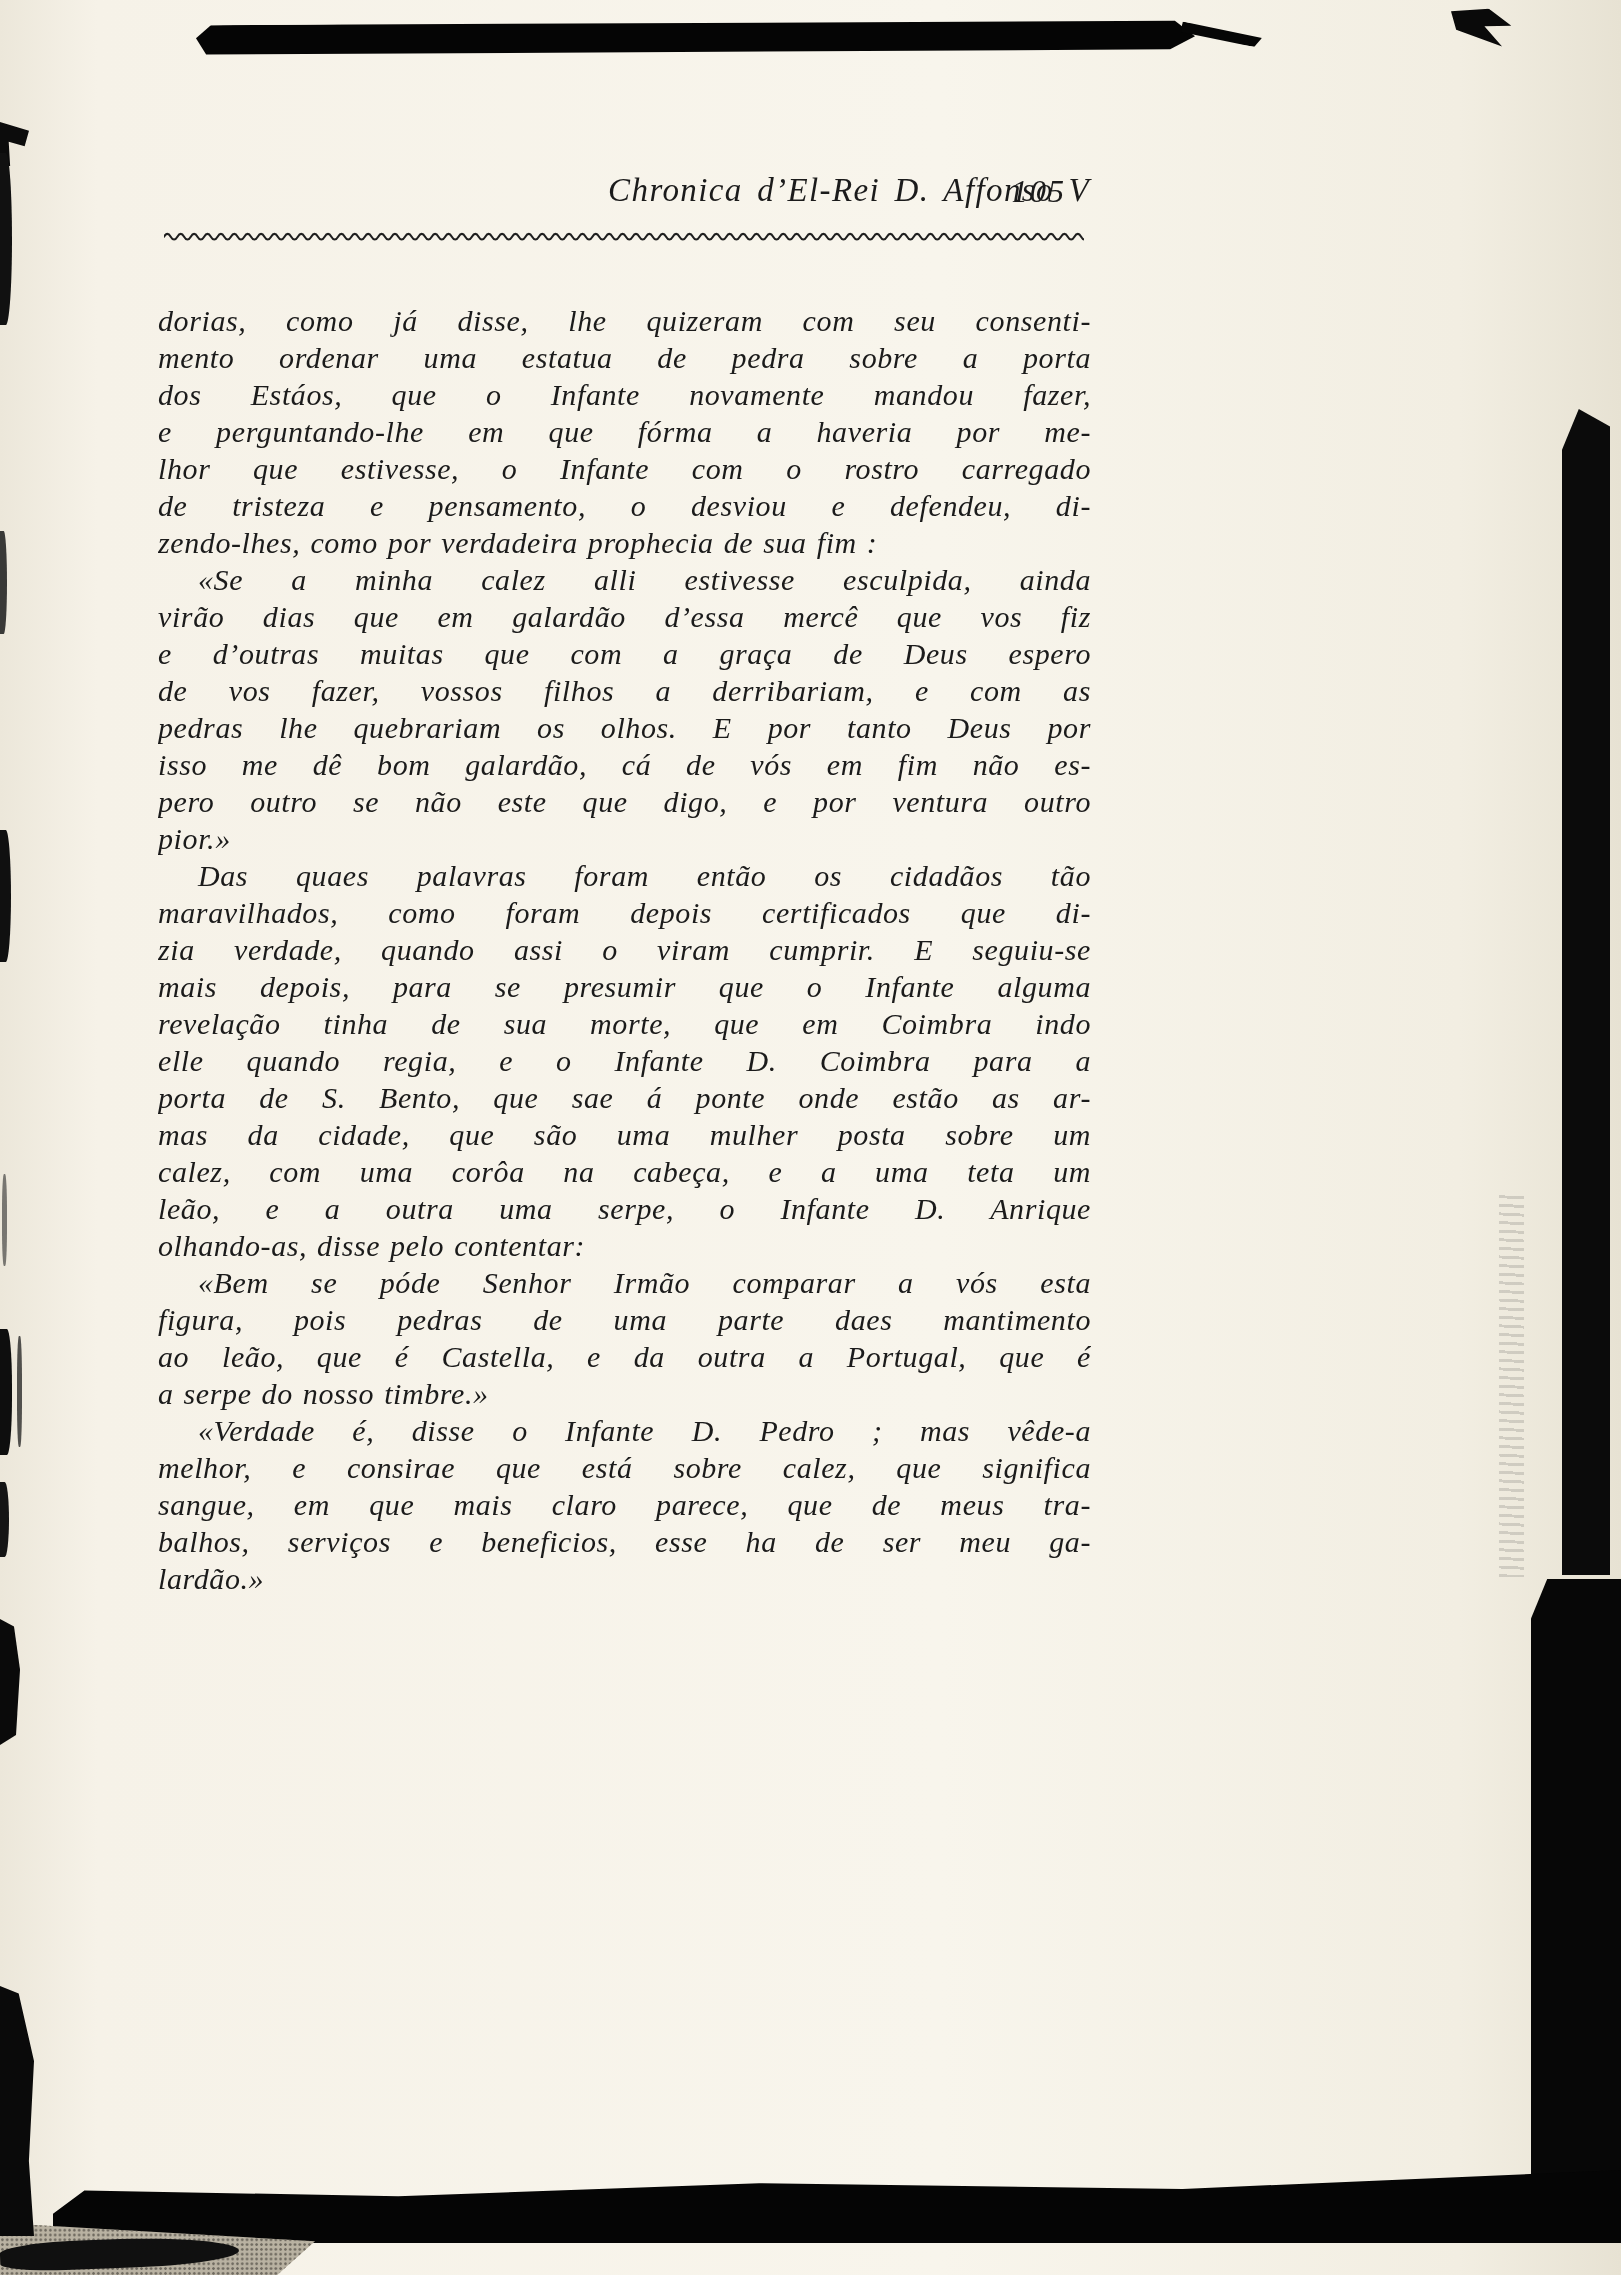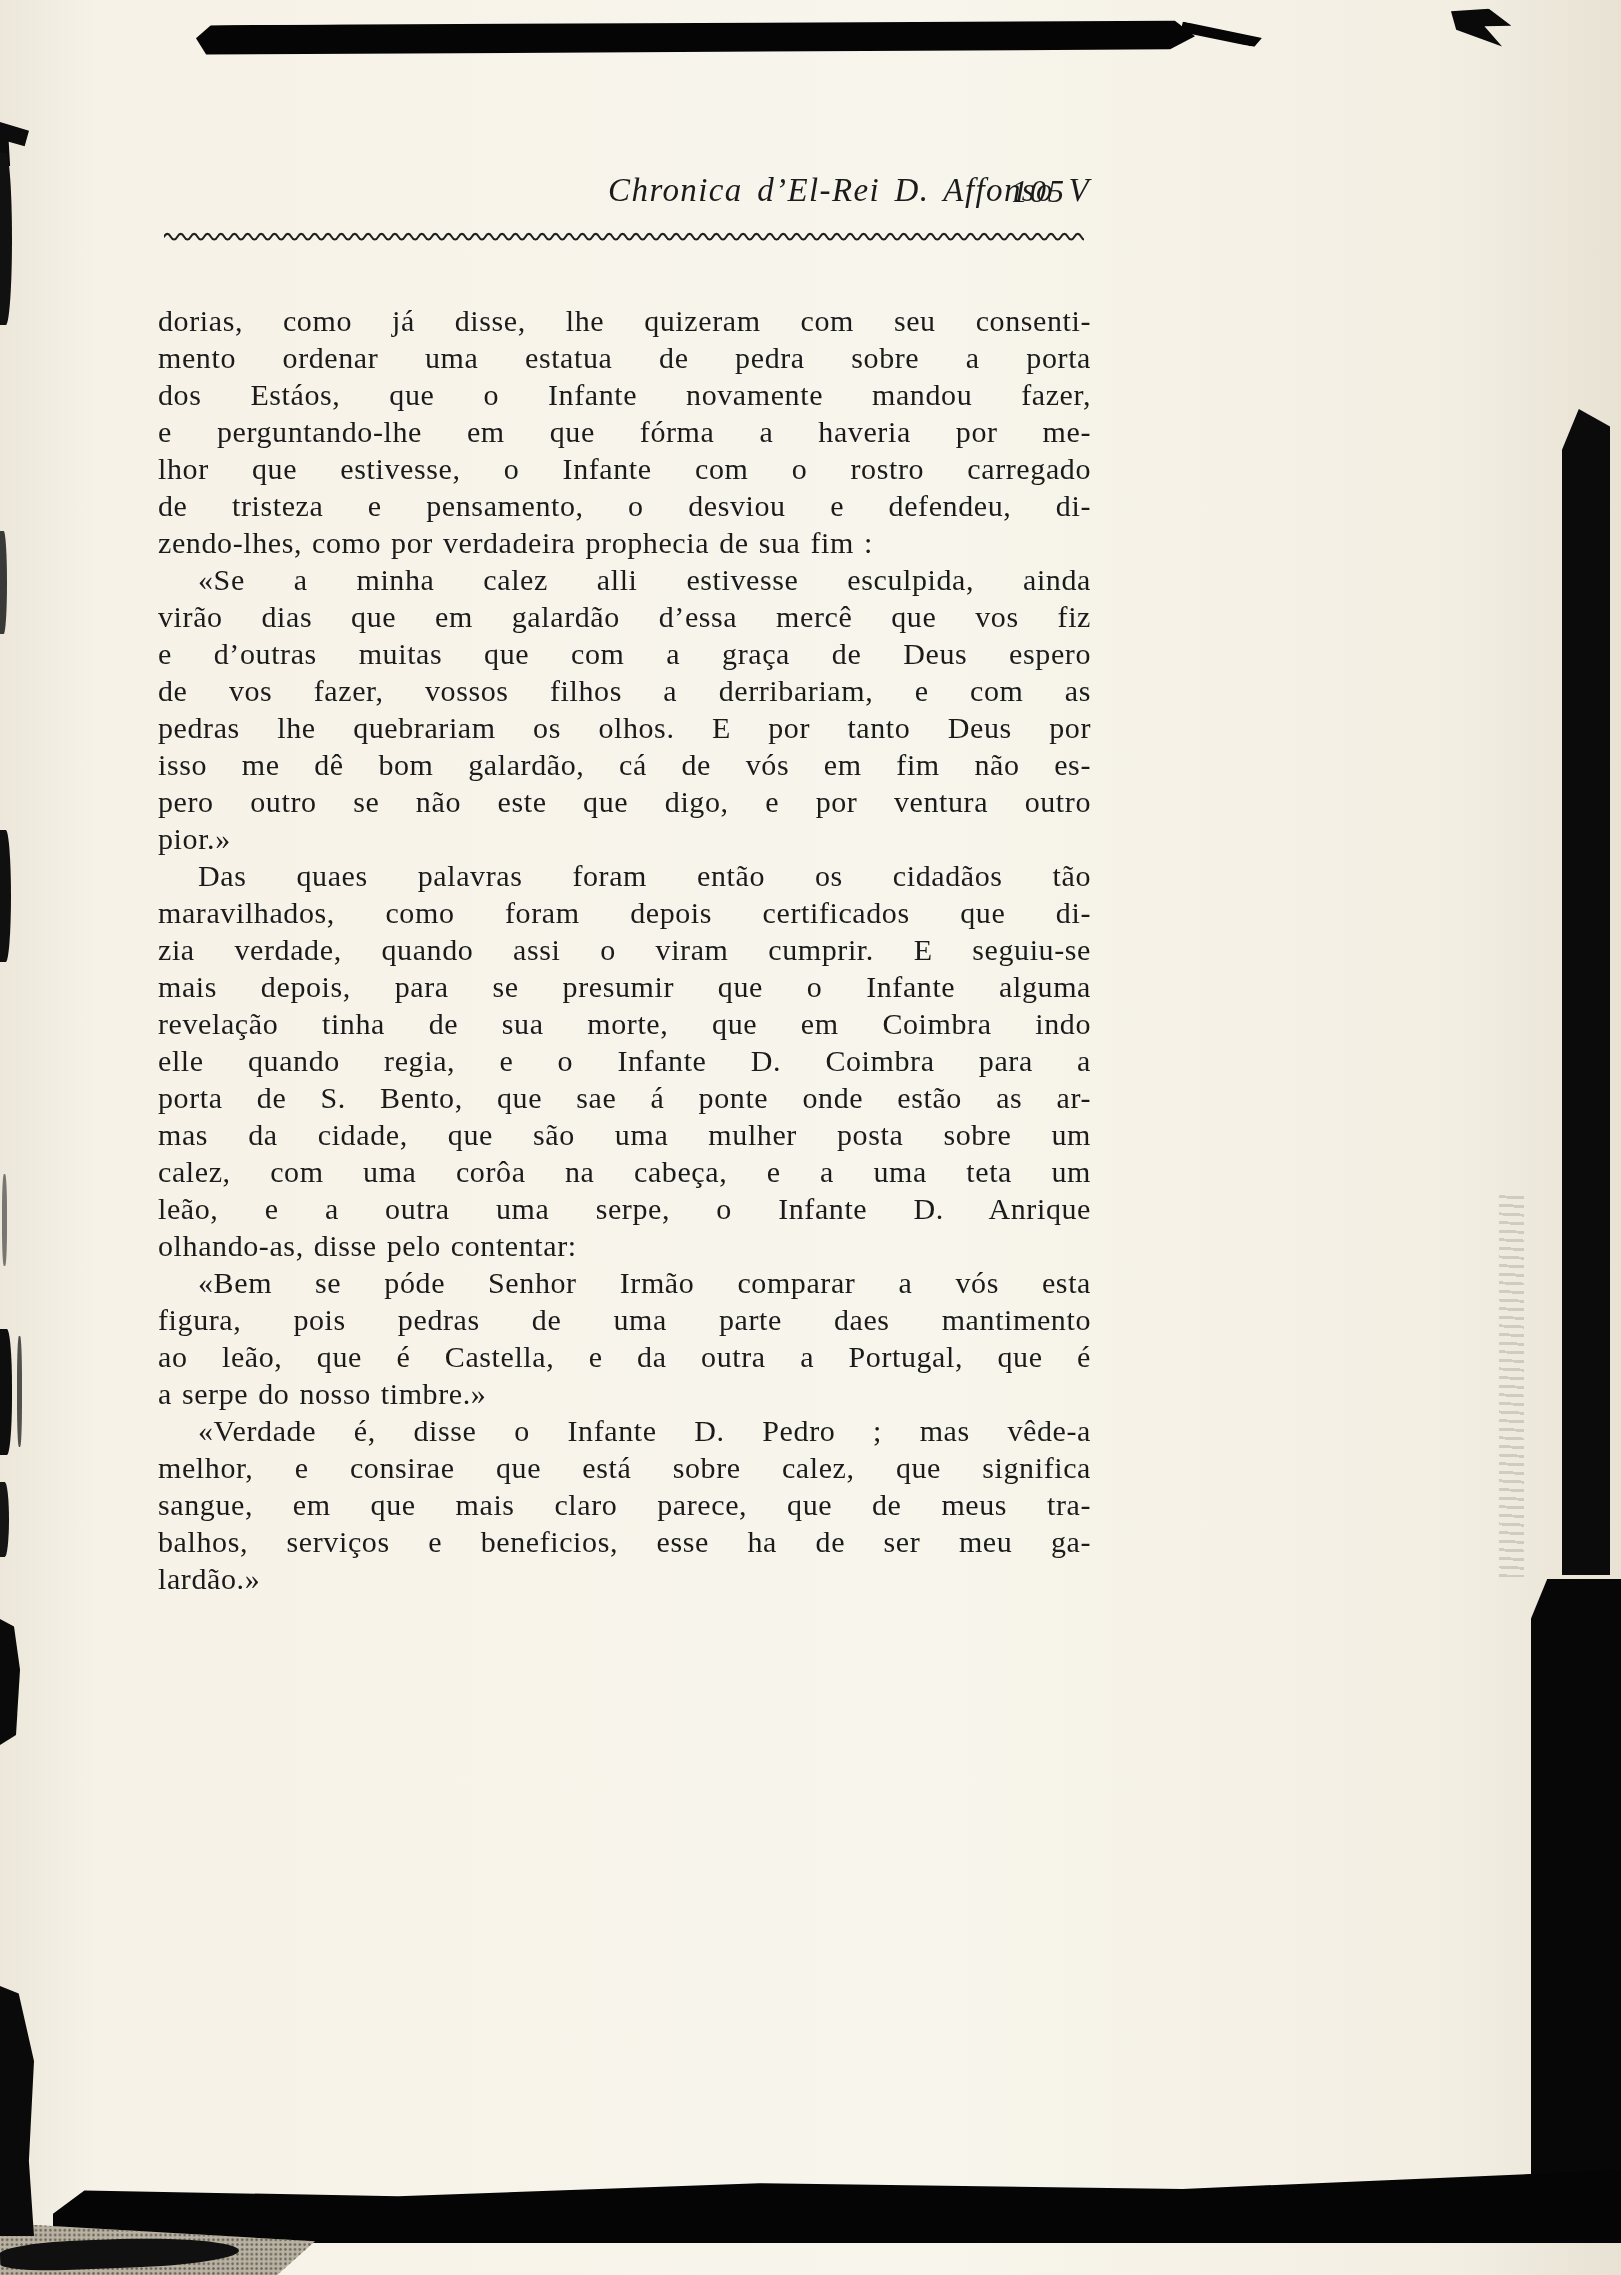--- a/index.html
+++ b/index.html
@@ -35,7 +35,7 @@
   .line{
     font-size:30px;line-height:37px;height:37px;overflow:hidden;
     color:var(--ink);letter-spacing:0.6px;word-spacing:1.9px;
-    text-align:justify;text-align-last:justify;
+    text-align:justify;text-align-last:justify;font-style:italic;
   }
   .line.last{text-align-last:left;}
   .line.indent{text-indent:40px;}

